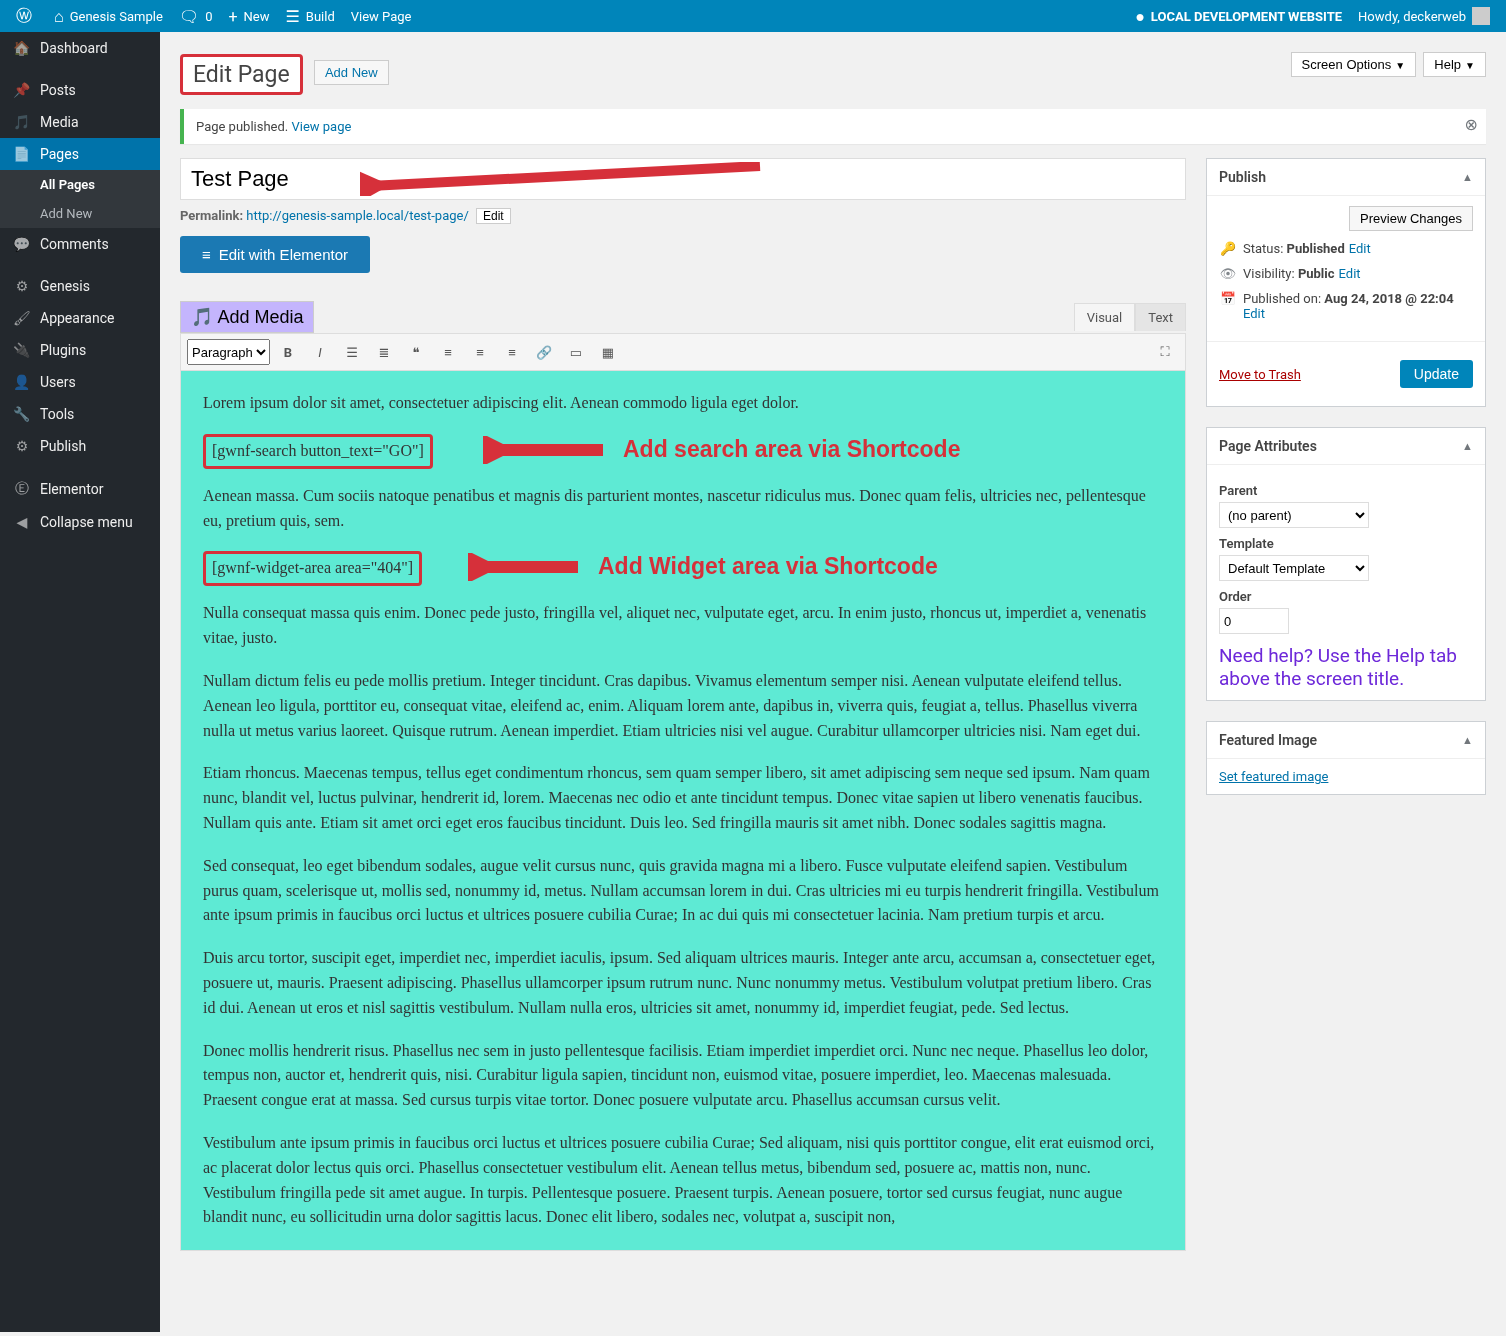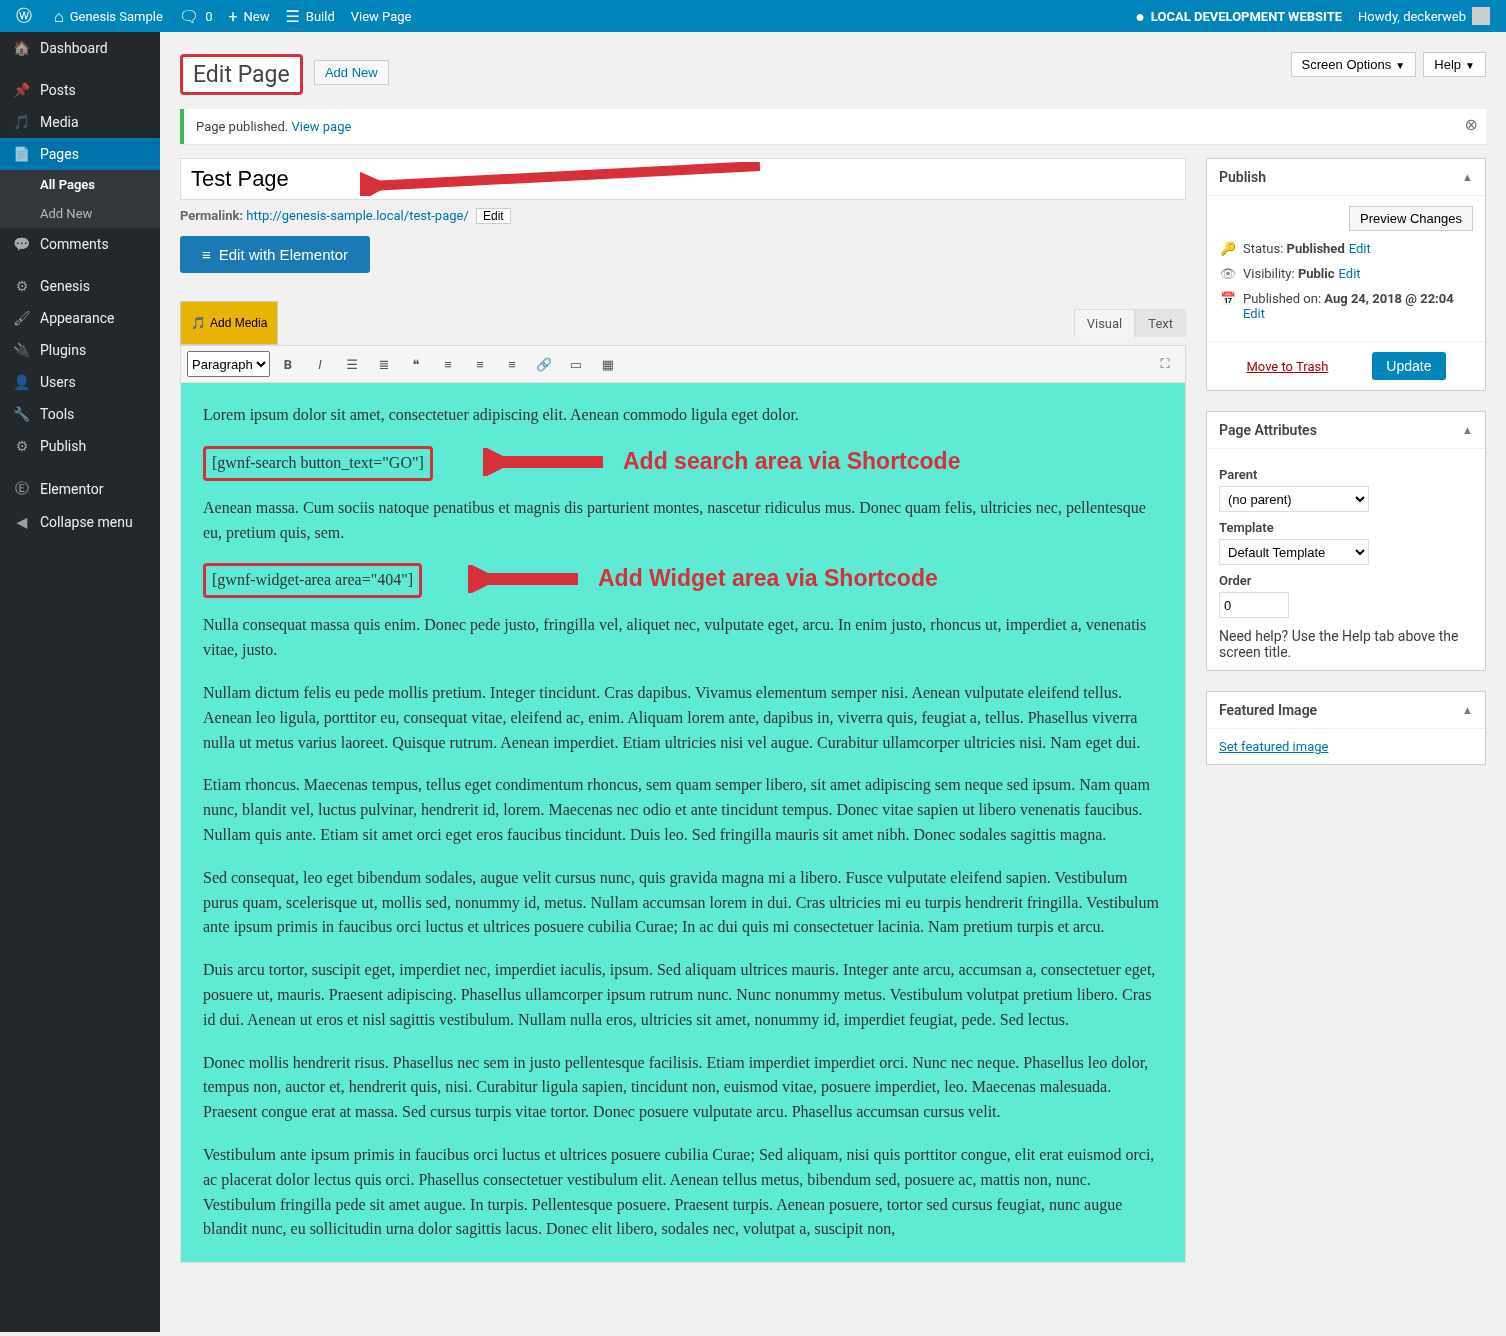--- a/index.html
+++ b/index.html
@@ -63,7 +63,7 @@
 
 .editor-wrap { margin-top: 28px; }
 .media-row { display: flex; justify-content: space-between; align-items: center; }
-.add-media { border: 1px solid #ccc; background: #eab308; padding: 14px 10px; font-size: 12px; cursor: pointer; }
+.add-media { border: 1px solid #ccc; background: #c4b5fd; padding: 4px 10px; font-size: 18px; cursor: pointer; }
 .add-media .icn { margin-right: 4px; }
 .editor-tabs { display: flex; }
 .editor-tabs .etab { border: 1px solid #ddd; border-bottom: none; background: #e5e5e5; padding: 6px 12px; font-size: 13px; cursor: pointer; color: #555; }

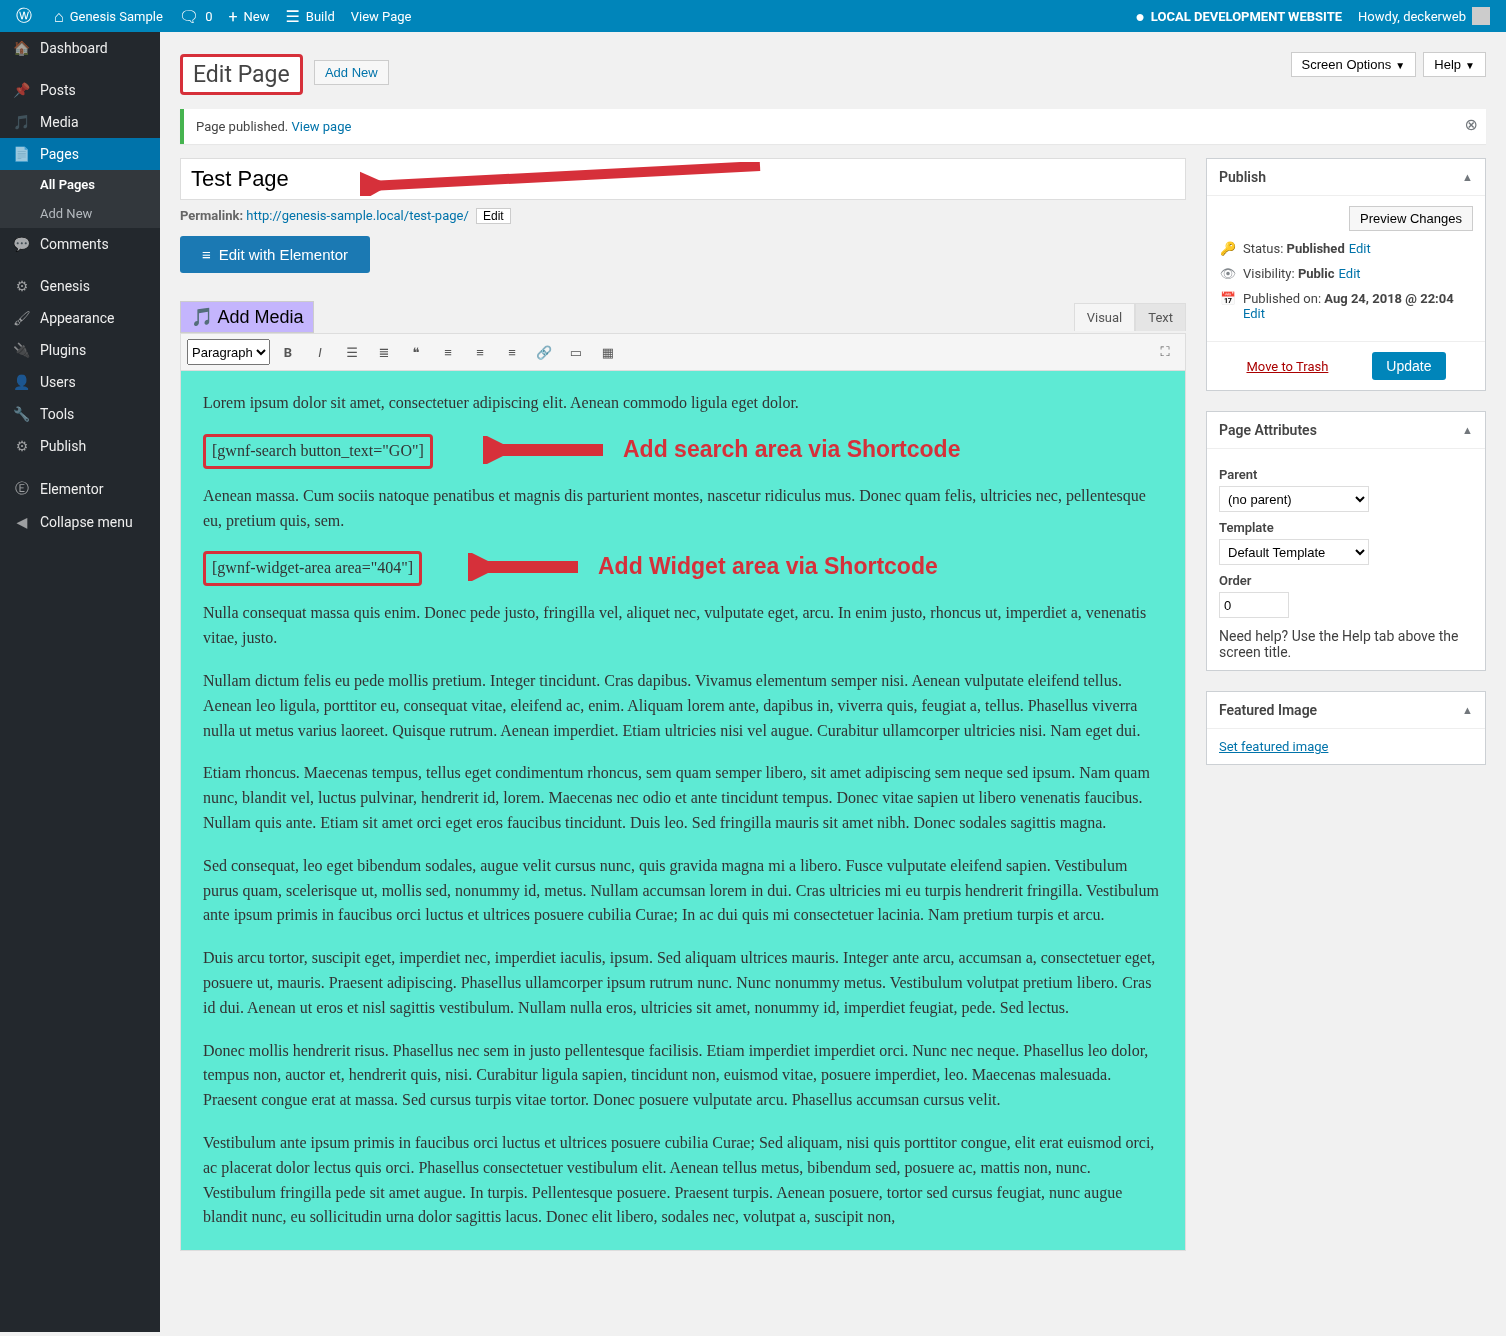--- a/index.html
+++ b/index.html
@@ -92,7 +92,7 @@
 .pub-row { margin: 10px 0; display: flex; align-items: center; }
 .pub-row .pr-icon { width: 18px; color: #82878c; margin-right: 6px; text-align: center; }
 .pub-row .edit-link { margin-left: 4px; }
-.postbox-actions { border-top: 1px solid #eee; padding: 10px 12px; display: flex; justify-content: center; align-items: center; gap: 44px; }
+.postbox-actions { border-top: 1px solid #eee; padding: 18px 12px; display: flex; justify-content: space-between; align-items: center; gap: 44px; }
 .trash-link { color: #a00; text-decoration: underline; cursor: pointer; }
 .update-btn { background: #0085ba; color: #fff; border: none; padding: 6px 14px; font-size: 14px; border-radius: 3px; cursor: pointer; }
 

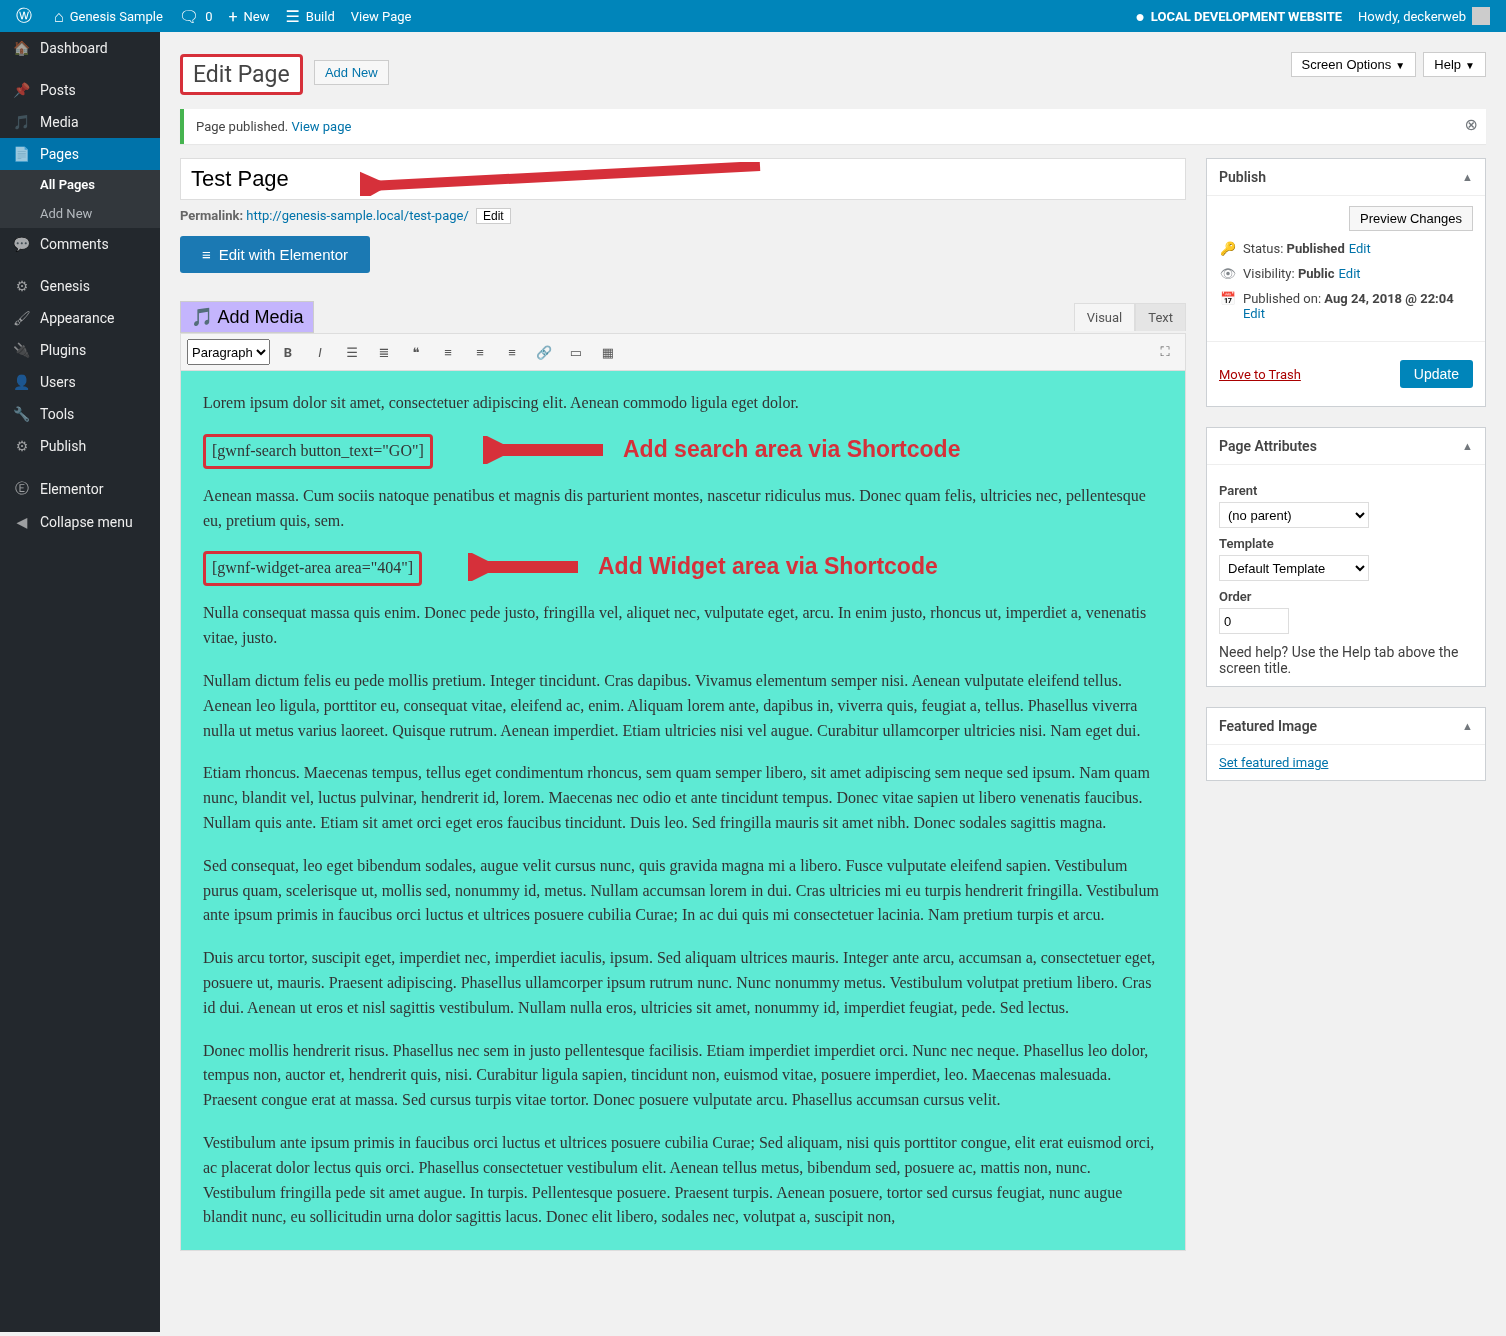--- a/index.html
+++ b/index.html
@@ -98,7 +98,7 @@
 
 .side-label { font-weight: 600; margin: 8px 0 4px; }
 .side-select, .side-input { width: 100%; max-width: 150px; padding: 2px 4px; font-size: 13px; border: 1px solid #ddd; background: #fff; height: 26px; }
-.side-help { color: #404040; font-size: 14px; margin-top: 10px; }
+.side-help { color: #6d28d9; font-size: 19px; margin-top: 10px; }
 .set-featured { color: #0073aa; text-decoration: underline; cursor: pointer; text-align: right; }
 </style>
 </head>

